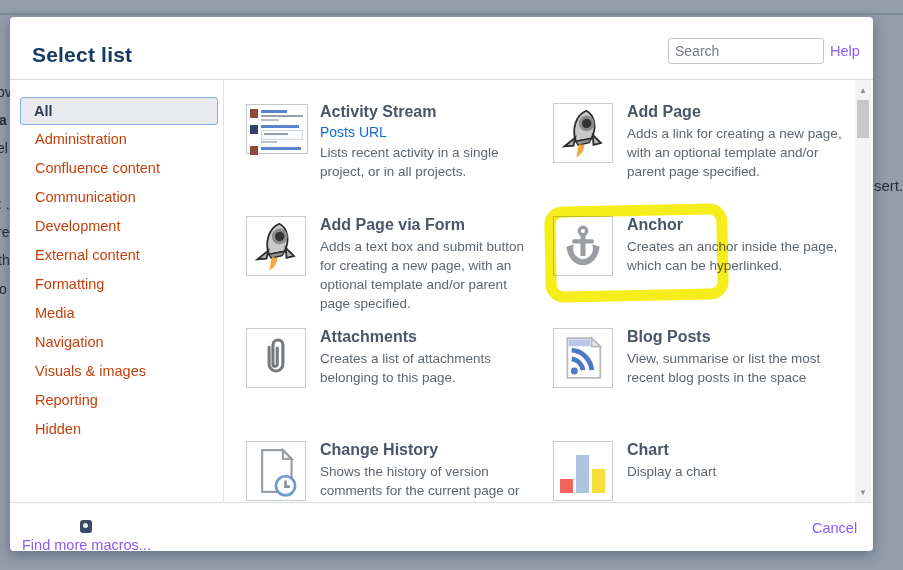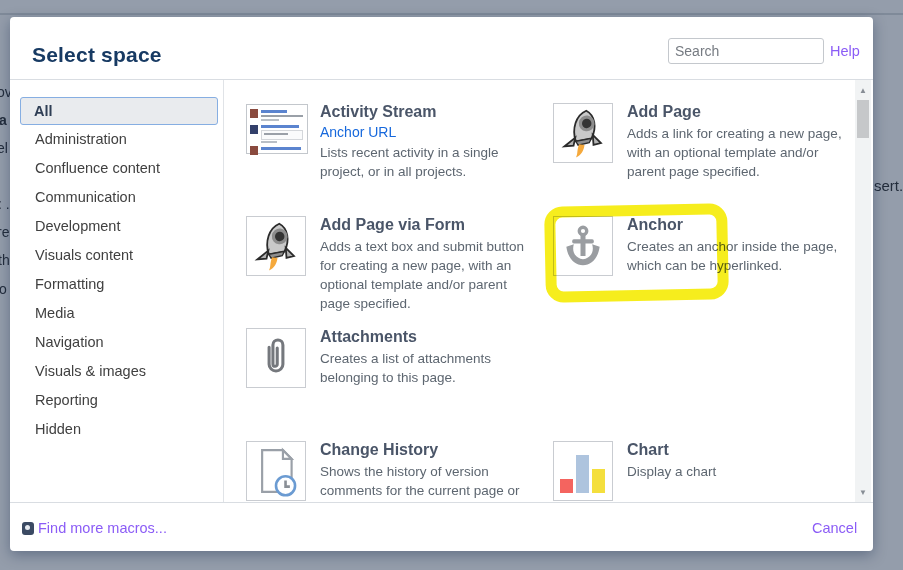--- a/index.html
+++ b/index.html
@@ -115,7 +115,7 @@
 
 <div class="modal">
 
-  <div class="modal-title">Select space</div>
+  <div class="modal-title">Select list</div>
   <input class="search-input" type="text" placeholder="Search" style="">
   <a class="link help-link">Help</a>
   <div class="header-divider"></div>

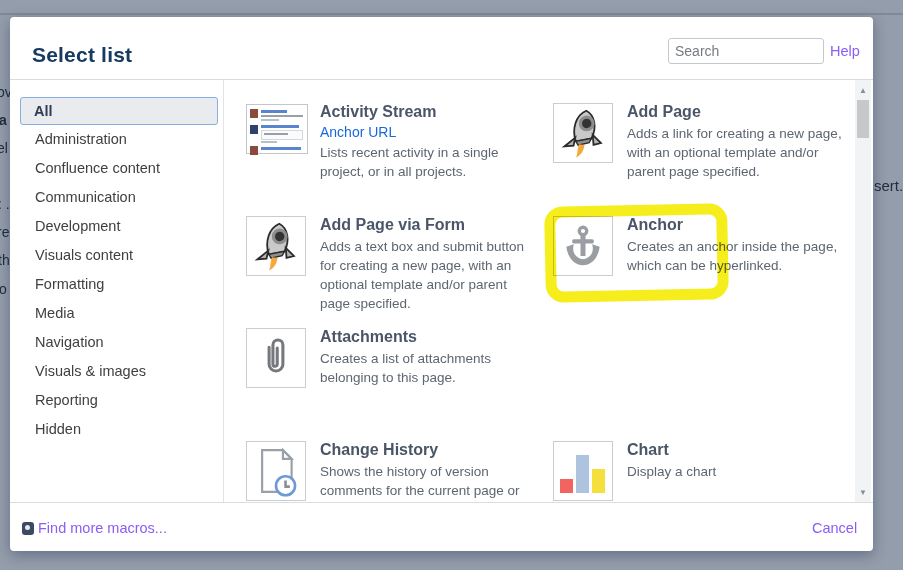--- a/index.html
+++ b/index.html
@@ -41,7 +41,7 @@
   }
   .cat-item{
     height:29px;line-height:29px;padding-left:15px;
-    font-size:14.5px;color:#404040;cursor:pointer;
+    font-size:14.5px;color:#c2410c;cursor:pointer;
   }
   .v-divider{position:absolute;left:213px;top:63px;width:1px;height:422px;background:#e0e3e7;}
   

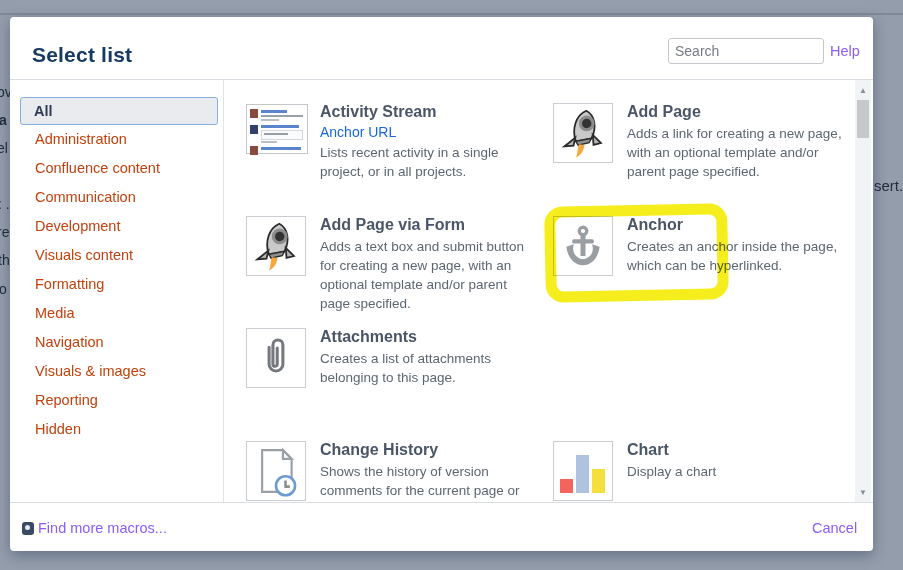--- a/index.html
+++ b/index.html
@@ -156,7 +156,7 @@
       </div>
       <div class="macro-text">
         <div class="macro-name">Activity Stream</div>
-        <div class="macro-link">Anchor URL</div>
+        <div class="macro-link">Posts URL</div>
         <div class="macro-desc">Lists recent activity in a single project, or in all projects.</div>
       </div>
     </div>

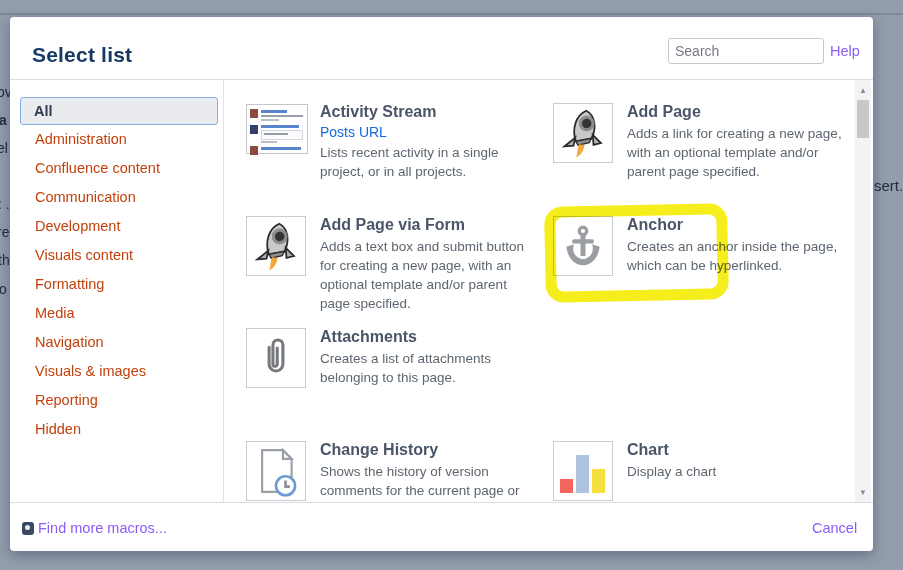--- a/index.html
+++ b/index.html
@@ -126,7 +126,7 @@
     <div class="cat-item">Confluence content</div>
     <div class="cat-item">Communication</div>
     <div class="cat-item">Development</div>
-    <div class="cat-item">Visuals content</div>
+    <div class="cat-item">External content</div>
     <div class="cat-item">Formatting</div>
     <div class="cat-item">Media</div>
     <div class="cat-item">Navigation</div>

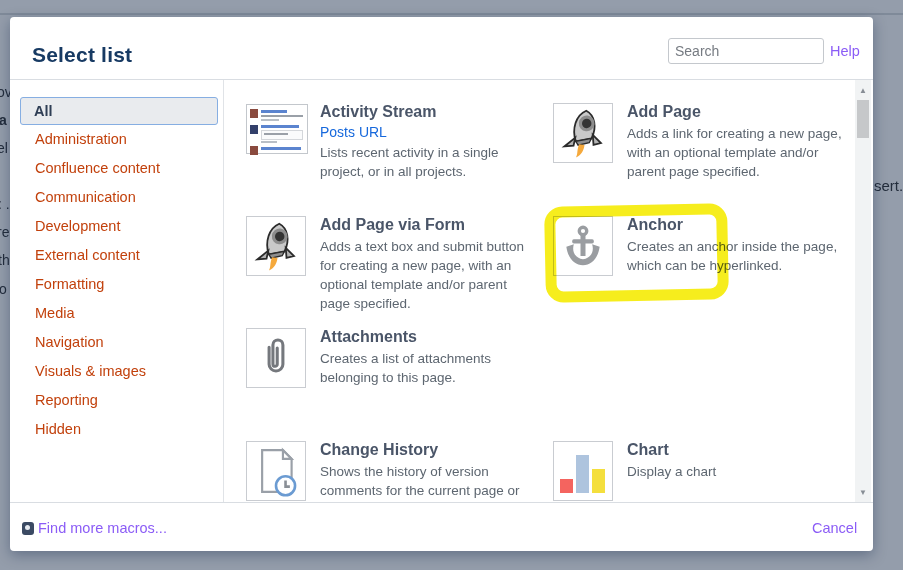--- a/index.html
+++ b/index.html
@@ -228,6 +228,22 @@
       </div>
     </div>
 
+    <div class="macro-item w2" style="left:329px;top:248px;width:300px;height:105px;">
+      <div class="macro-icon">
+        <svg width="52" height="52" viewBox="0 0 60 60">
+          <path d="M12 7 H40 L50 17 V53 H12 Z" fill="#fff" stroke="#b5b9c0" stroke-width="2"></path>
+          <rect x="13.5" y="8.5" width="25" height="8" fill="#b9c8e8"></rect>
+          <path d="M40 7 L40 17 H50 Z" fill="#e8ebf0" stroke="#b5b9c0" stroke-width="2"></path>
+          <circle cx="20" cy="45" r="4" fill="#4d79c7"></circle>
+          <path d="M17 31 a15 15 0 0 1 13 13" stroke="#4d79c7" stroke-width="5.5" fill="none"></path>
+          <path d="M17 21 a25 25 0 0 1 23 23" stroke="#4d79c7" stroke-width="5.5" fill="none"></path>
+        </svg>
+      </div>
+      <div class="macro-text">
+        <div class="macro-name">Blog Posts</div>
+        <div class="macro-desc">View, summarise or list the most recent blog posts in the space</div>
+      </div>
+    </div>
 
     <div class="macro-item w1" style="left:22px;top:361px;width:300px;height:105px;">
       <div class="macro-icon">

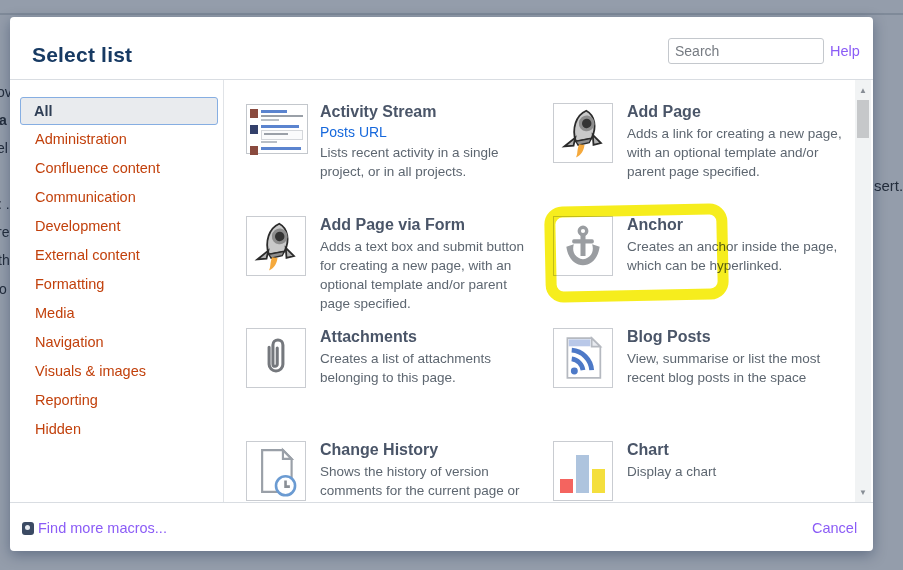--- a/index.html
+++ b/index.html
@@ -95,7 +95,7 @@
   .scroll-thumb{position:absolute;left:2px;top:20px;width:12px;height:38px;background:#c6c8ca;cursor:pointer;}
   
   .footer-divider{position:absolute;left:0;top:485px;width:863px;height:1px;background:#d9dde2;}
-  .find-more{position:absolute;left:12px;top:503px;font-size:14.5px;display:flex;align-items:center;gap:4px;cursor:pointer;}
+  .find-more{position:absolute;left:12px;top:503px;font-size:14.5px;display:flex;align-items:center;gap:4px;cursor:pointer;flex-direction:column;}
   .mk-icon{width:12px;height:13px;background:#3b4a63;border-radius:3px;position:relative;display:inline-block;}
   .mk-icon::after{content:"";position:absolute;left:3px;top:3px;width:5px;height:5px;border-radius:50%;background:#e8ecf2;}
   .cancel-link{position:absolute;left:802px;top:503px;font-size:14.5px;}

